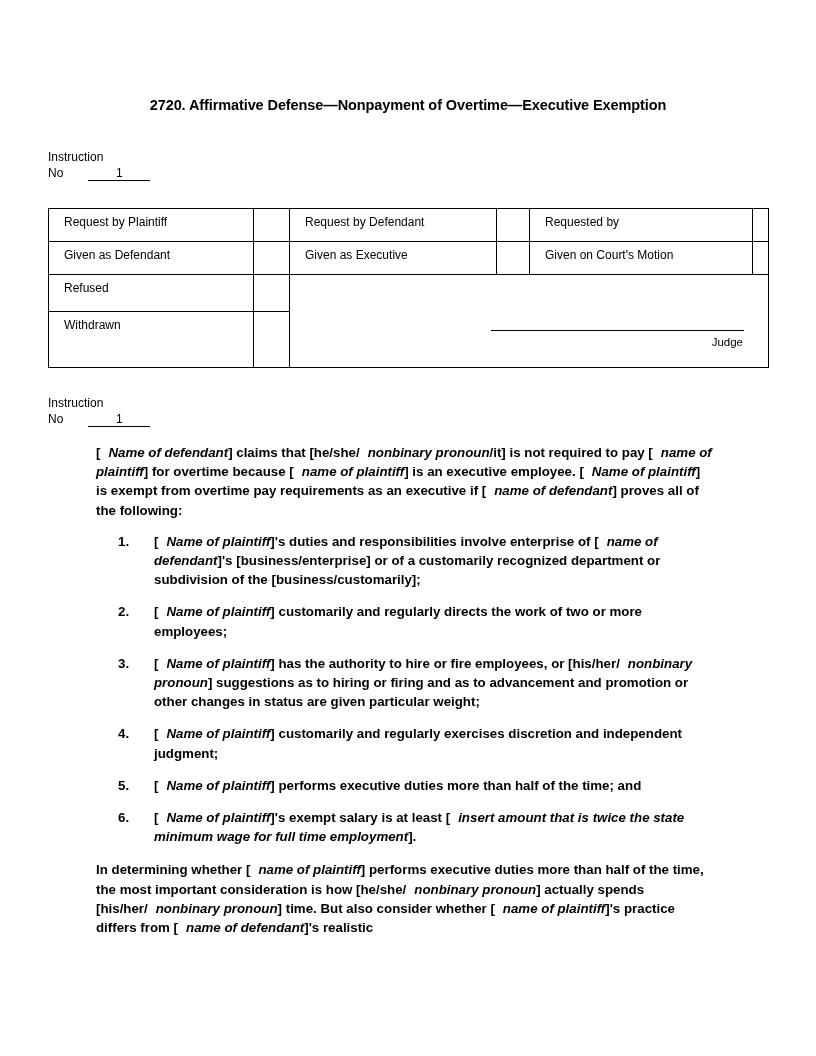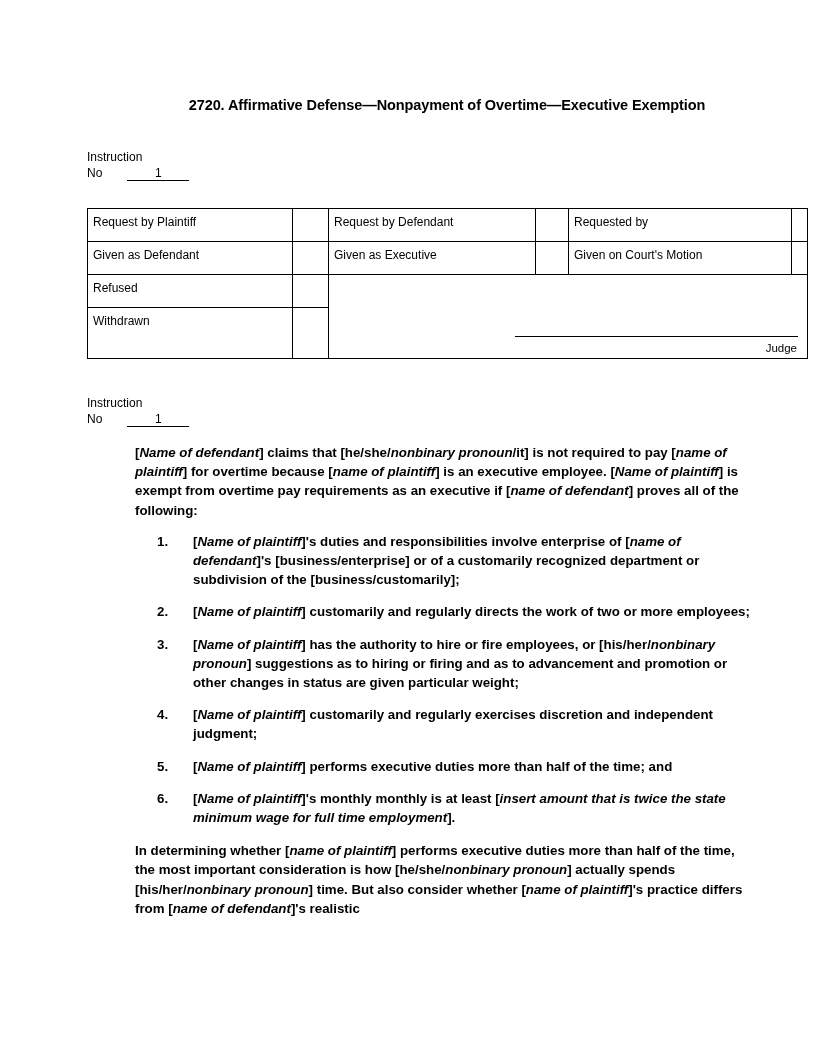--- a/index.html
+++ b/index.html
@@ -21,7 +21,6 @@
     width: 672px;
     height: 1056px;
     background: #ffffff;
-    margin-left: 39px;
   }
 
   

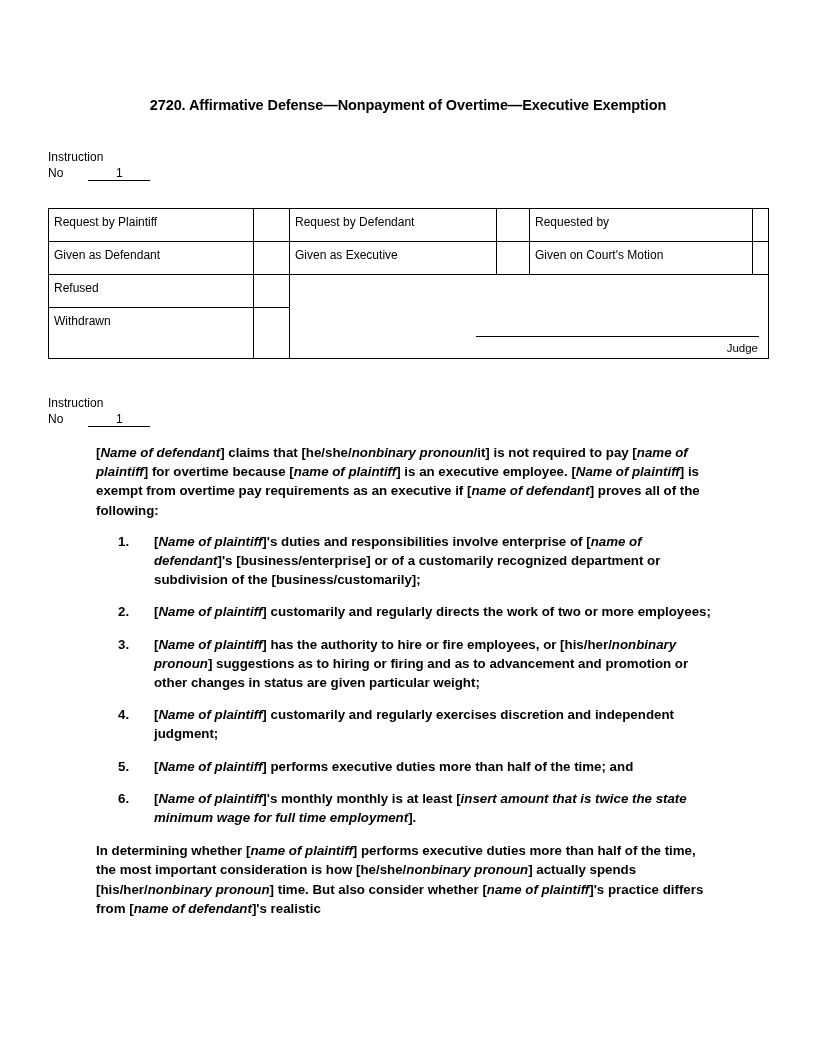--- a/index.html
+++ b/index.html
@@ -76,7 +76,7 @@
   .status-table td {
     border: 1px solid #000000;
     font-size: 12px;
-    padding: 6px 5px;
+    padding: 6px 15px;
     vertical-align: top;
     height: 20px;
   }

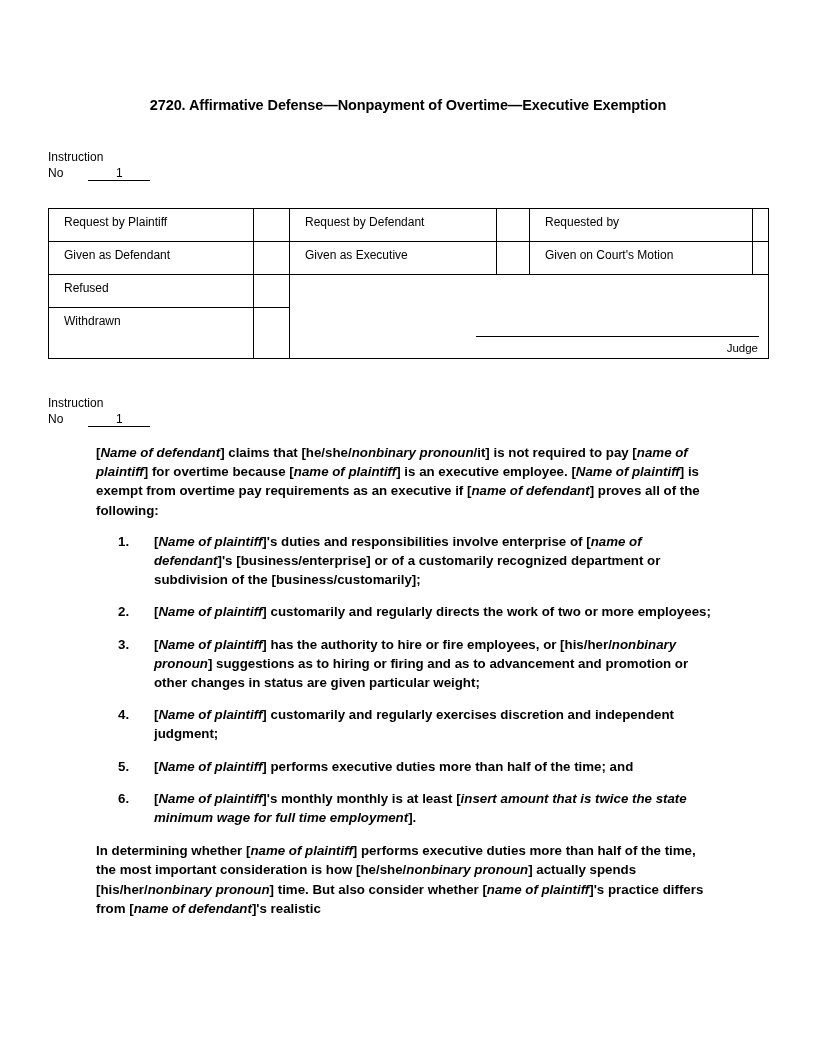--- a/index.html
+++ b/index.html
@@ -85,7 +85,7 @@
   }
   .signature-cell {
     position: relative;
-    padding: 1px !important;
+    padding: 16px !important;
     vertical-align: bottom !important;
   }
   .signature-inner {

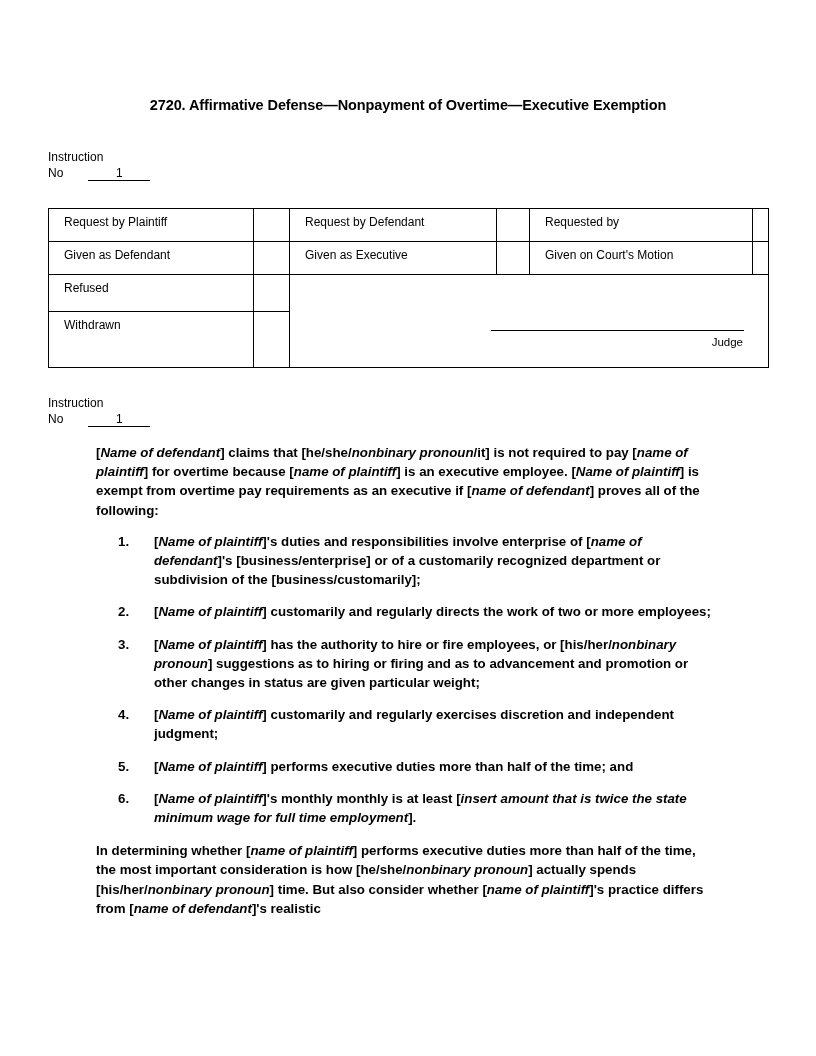--- a/index.html
+++ b/index.html
@@ -142,7 +142,7 @@
   .closing-para {
     margin: 14px 0 0 0;
   }
-  i { font-style: italic; }
+  i { font-style: italic; padding-left: 8px; }
 </style>
 </head>
 <body>

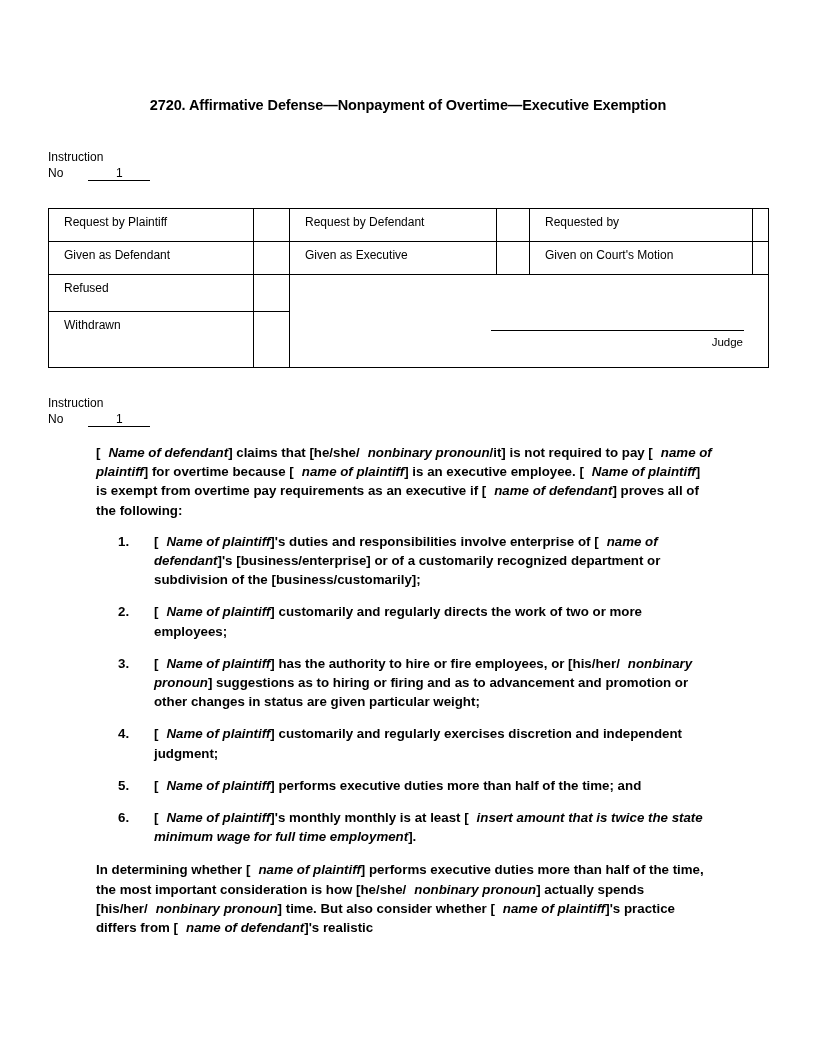--- a/index.html
+++ b/index.html
@@ -236,7 +236,7 @@
       </li>
       <li class="num-item">
         <span class="num-marker">6.</span>
-        <span class="num-text"><span>[</span><i>Name of plaintiff</i><span>]'s monthly monthly is at least [</span><i>insert amount that is twice the state minimum wage for full time employment</i><span>].</span></span>
+        <span class="num-text"><span>[</span><i>Name of plaintiff</i><span>]'s exempt salary is at least [</span><i>insert amount that is twice the state minimum wage for full time employment</i><span>].</span></span>
       </li>
     </ol>
 

